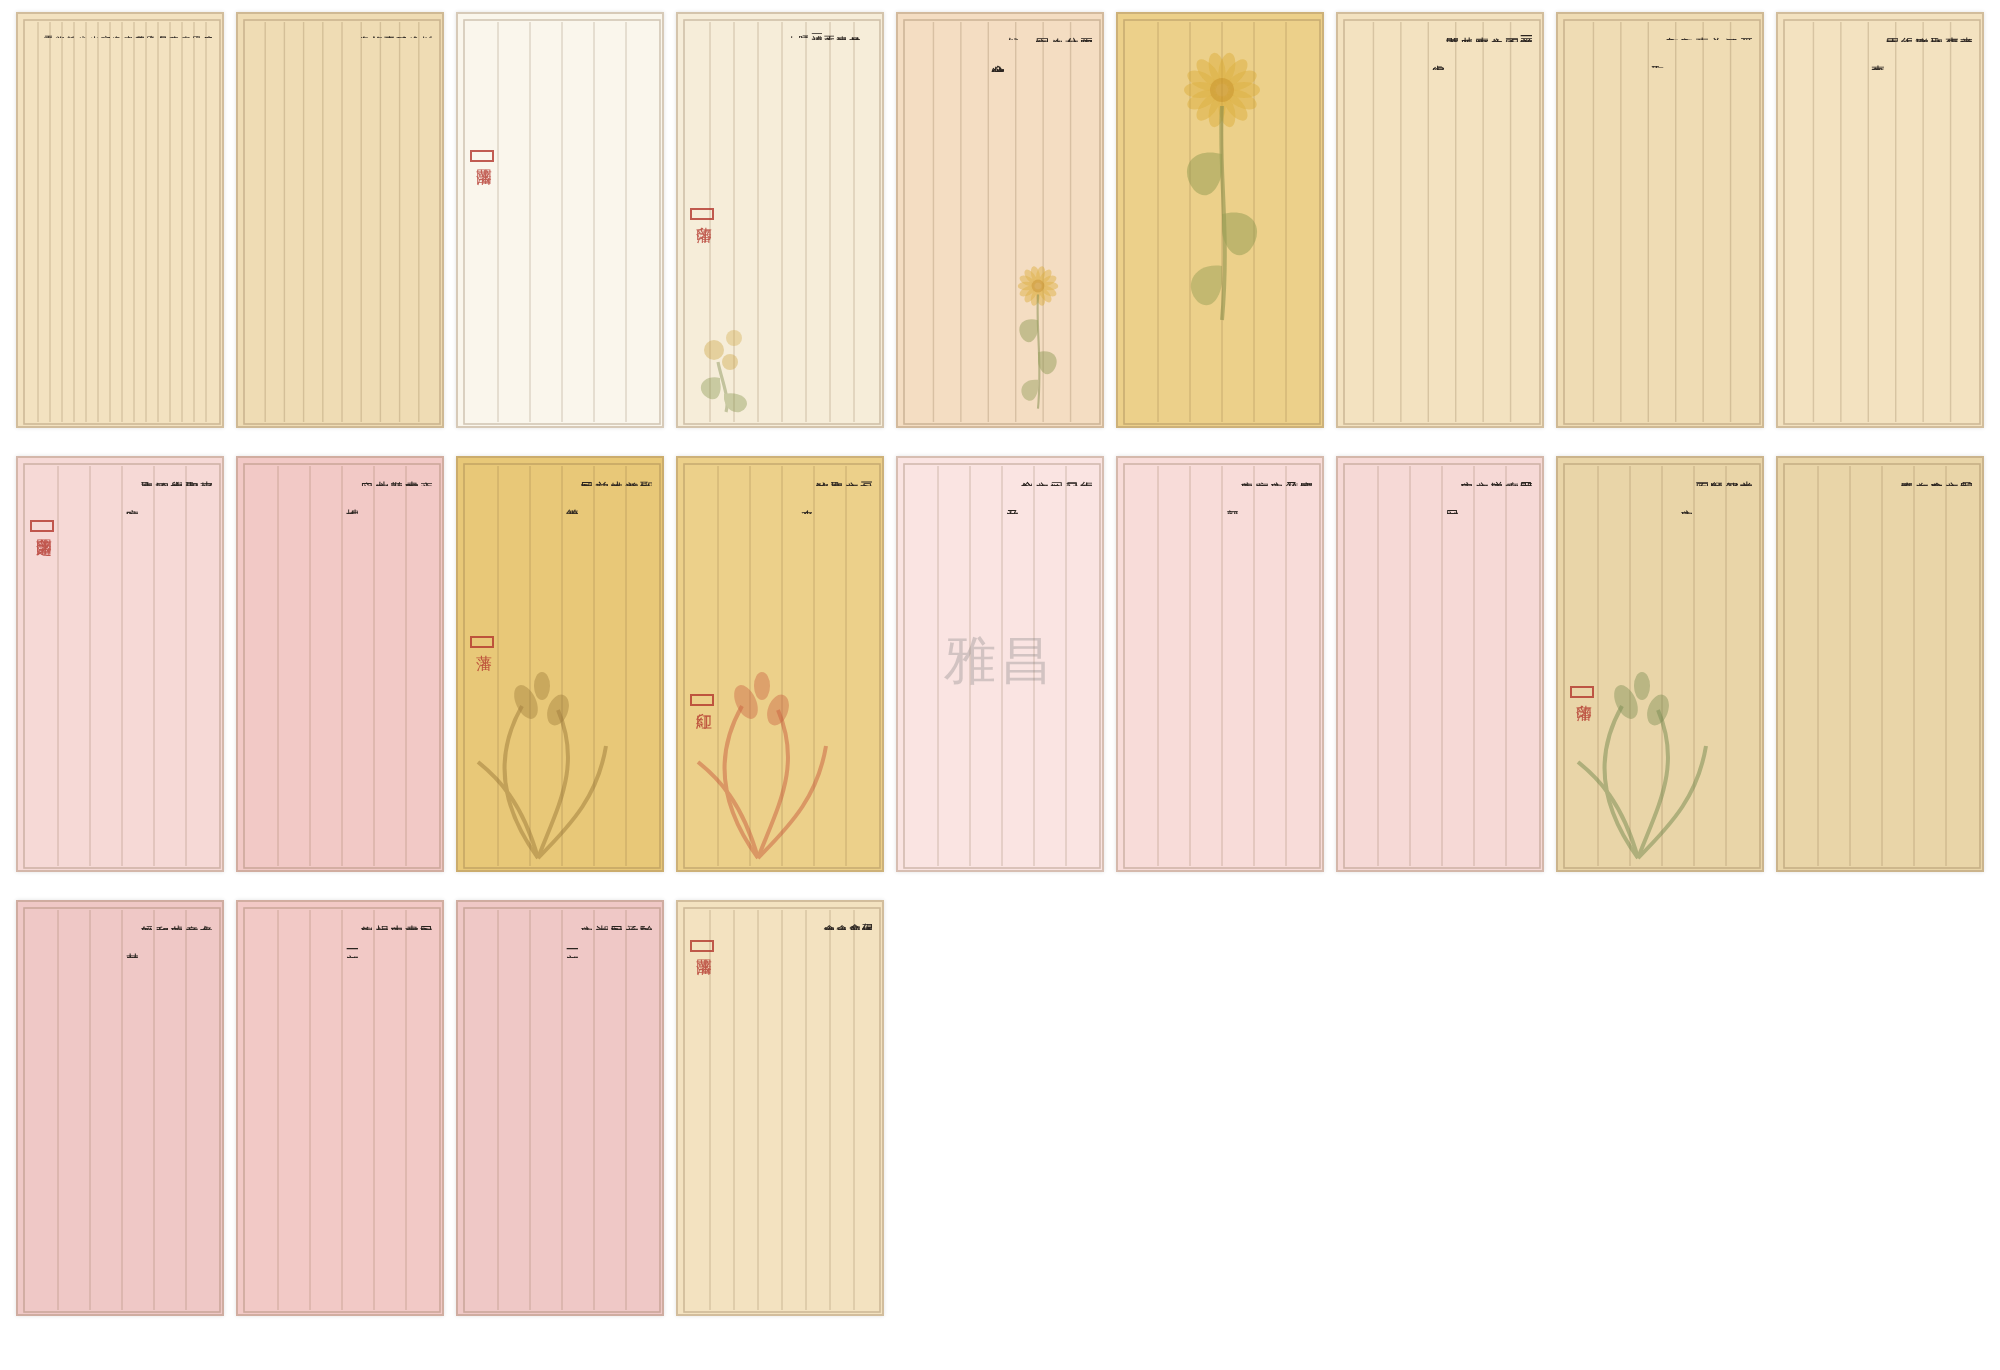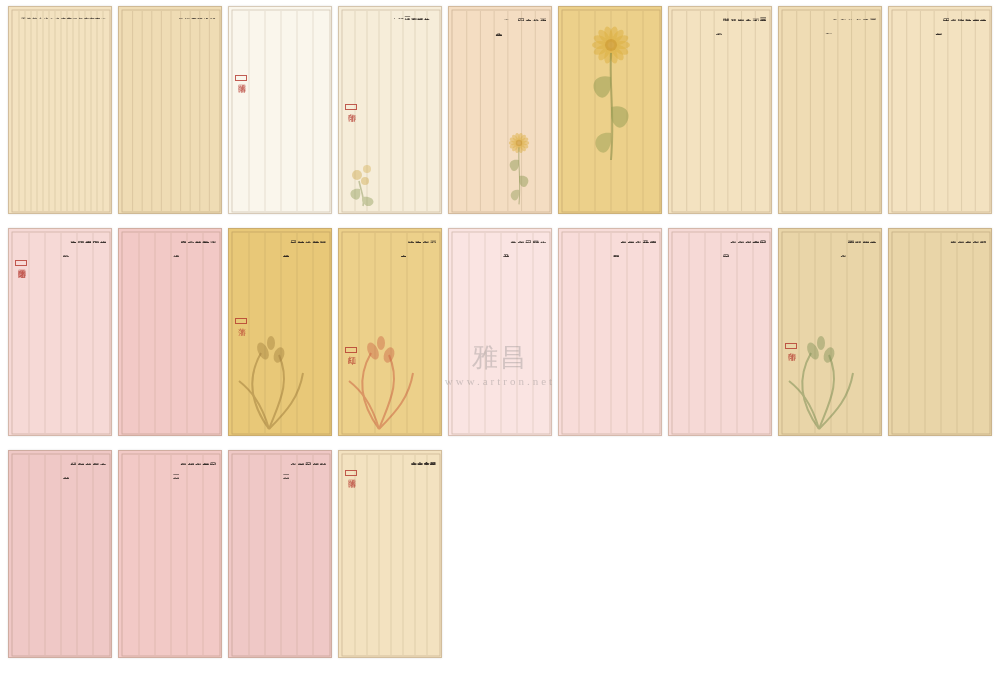--- a/index.html
+++ b/index.html
@@ -94,12 +94,12 @@
   .watermark {
     position: absolute;
     left: 385px;
-    top: 340px;
+    top: 313px;
     width: 230px;
     height: 60px;
     color: rgba(120,120,120,0.30);
     font-size: 26px;
-    font-family: Liberation Serif, serif;
+    font-family: Liberation Sans, sans-serif;
     letter-spacing: 2px;
     text-align: center;
     pointer-events: none;

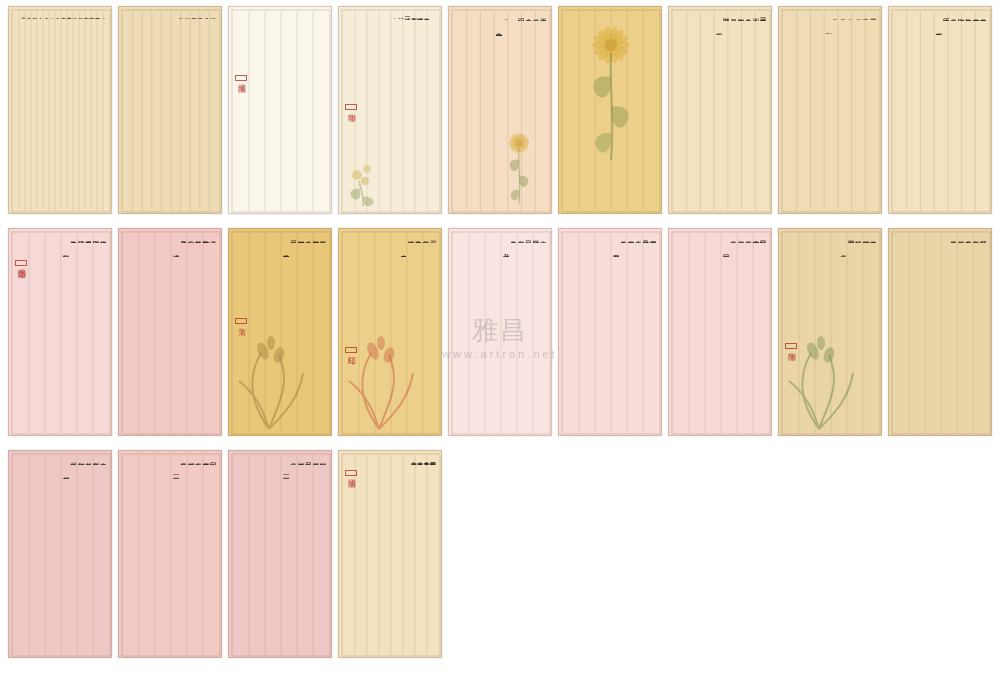--- a/index.html
+++ b/index.html
@@ -664,7 +664,6 @@
 
   <div class="watermark">
     <div>雅昌</div>
-    <div class="sub">www.artron.net</div>
   </div>
 
 </div>

